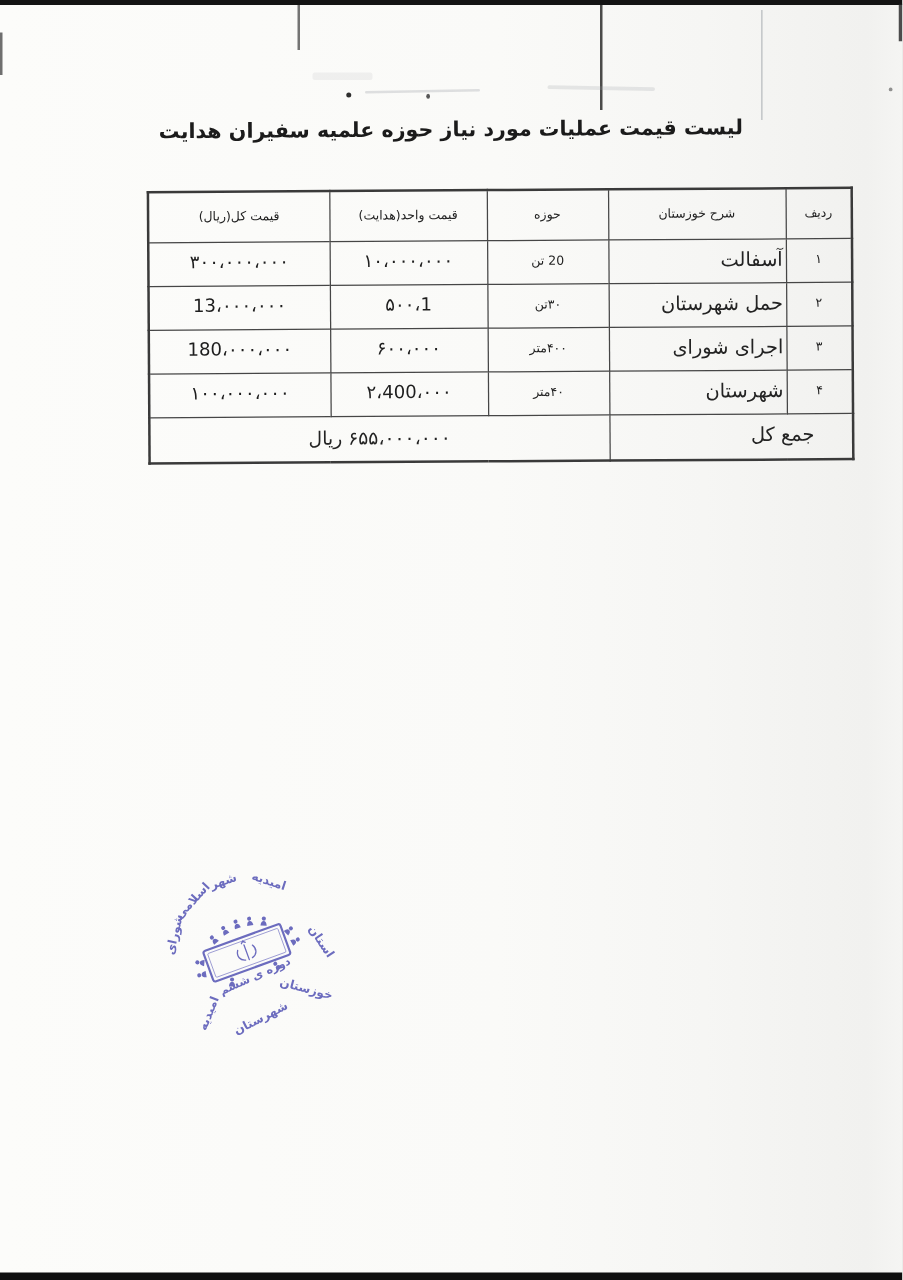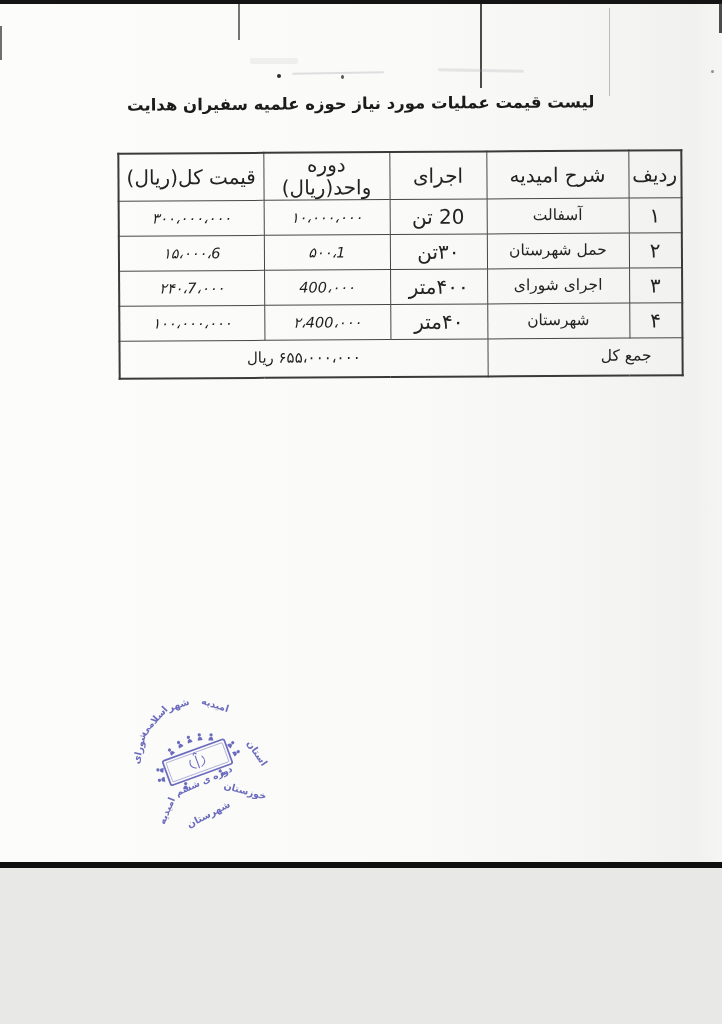--- a/index.html
+++ b/index.html
@@ -5,7 +5,7 @@
   html,body{margin:0;padding:0;background:#e8e8e6;}
   .page{
     position:relative;
-    width:722px;height:868px;
+    width:722px;height:1024px;
     overflow:hidden;
     background:linear-gradient(90deg,#fcfcfa 0%,#fafaf8 55%,#f6f6f4 78%,#f1f1ef 96%,#f5f5f3 100%);
     font-family:"DejaVu Sans",sans-serif;

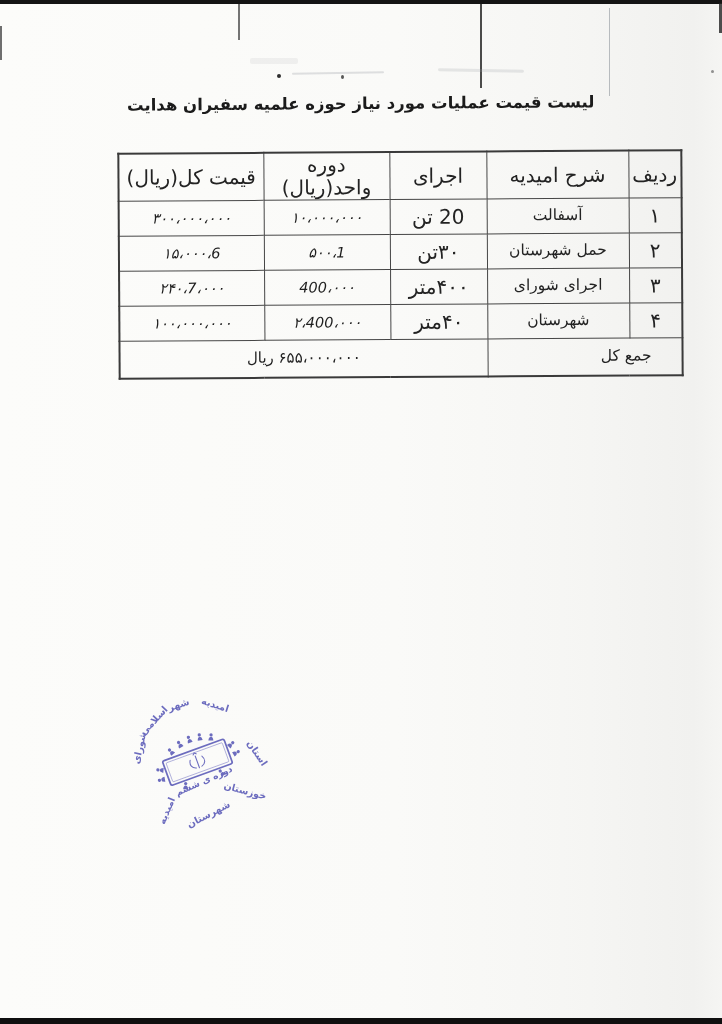--- a/index.html
+++ b/index.html
@@ -46,7 +46,7 @@
   .price-table td{
     border:1.5px solid #464646;
     text-align:center;vertical-align:middle;
-    font-size:20px;line-height:1.15;
+    font-size:10px;line-height:1.15;
     padding:0 2px;overflow:hidden;
   }
   .price-table{border:2px solid #3a3a3a;}

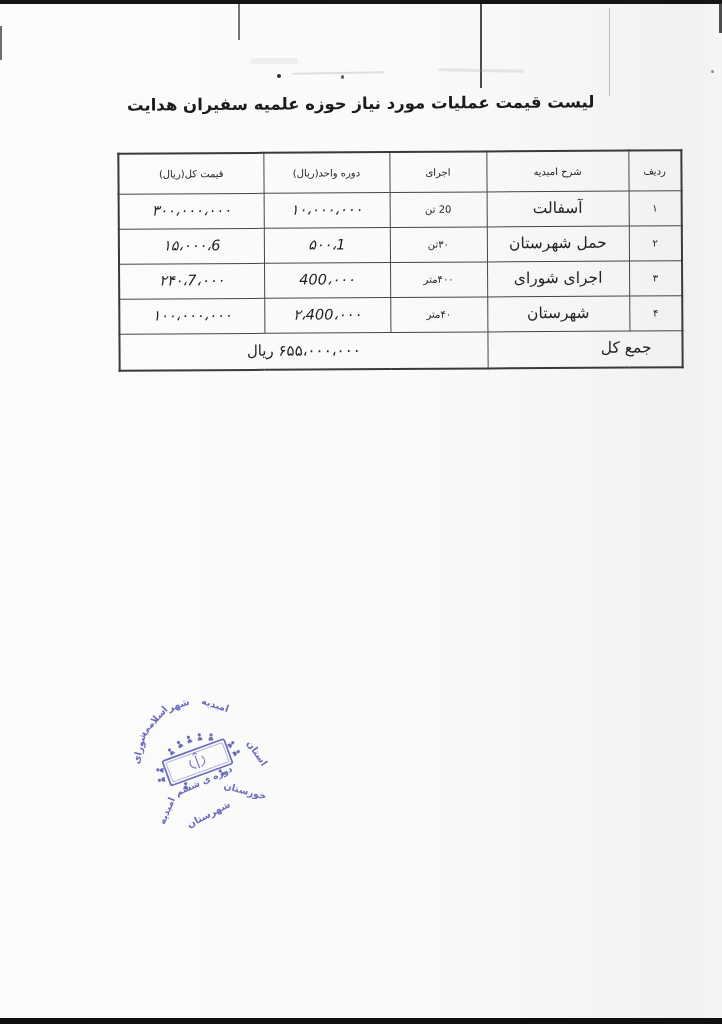--- a/index.html
+++ b/index.html
@@ -101,7 +101,7 @@
         <td>ردیف</td>
         <td>شرح امیدیه</td>
         <td>اجرای</td>
-        <td>دوره واحد(ریال)</td>
+        <td>قیمت واحد(هدایت)</td>
         <td>قیمت کل(ریال)</td>
       </tr>
       <tr class="data">

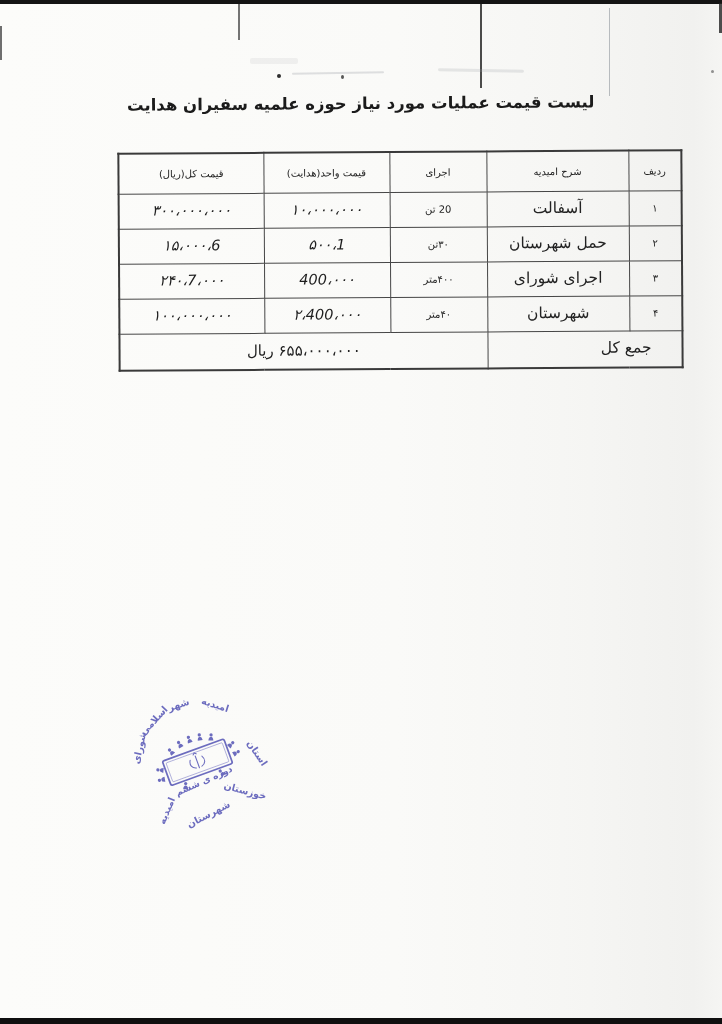--- a/index.html
+++ b/index.html
@@ -100,7 +100,7 @@
       <tr class="hdr">
         <td>ردیف</td>
         <td>شرح امیدیه</td>
-        <td>اجرای</td>
+        <td>حوزه</td>
         <td>قیمت واحد(هدایت)</td>
         <td>قیمت کل(ریال)</td>
       </tr>

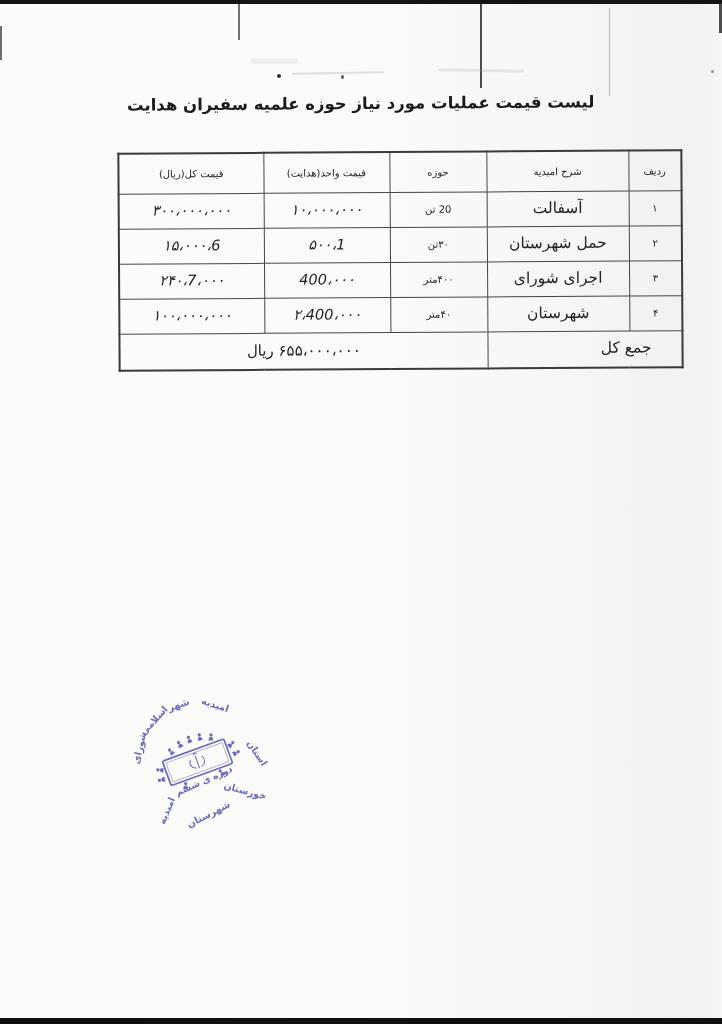--- a/index.html
+++ b/index.html
@@ -99,7 +99,7 @@
     <tbody>
       <tr class="hdr">
         <td>ردیف</td>
-        <td>شرح امیدیه</td>
+        <td>شرح خوزستان</td>
         <td>حوزه</td>
         <td>قیمت واحد(هدایت)</td>
         <td>قیمت کل(ریال)</td>

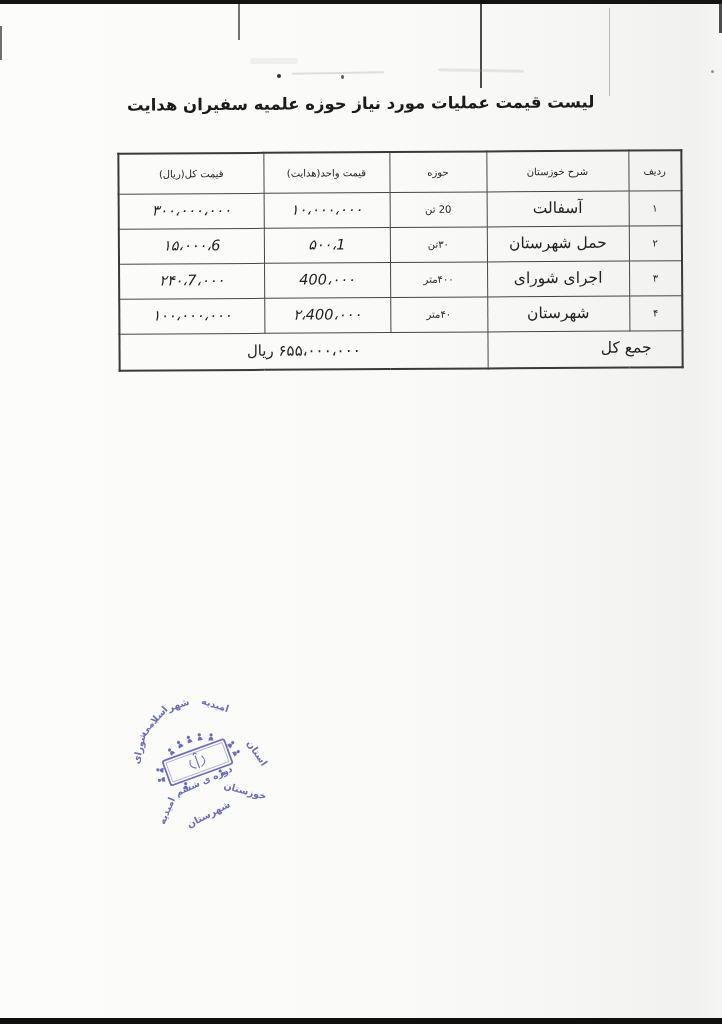--- a/index.html
+++ b/index.html
@@ -53,7 +53,7 @@
   tr.hdr{height:40px;}
   tr.data{height:35px;}
   tr.total{height:37px;}
-  td.num{font-size:14.5px;letter-spacing:2px;color:#1e1e1e;white-space:nowrap;font-style:italic;}
+  td.num{font-size:14.5px;letter-spacing:2px;color:#1e1e1e;white-space:nowrap;}
   td.desc{font-size:15.5px;}
   td.total-label{text-align:right;padding-right:30px;font-size:15.5px;}
   td.total-value{font-size:15px;letter-spacing:1.5px;}

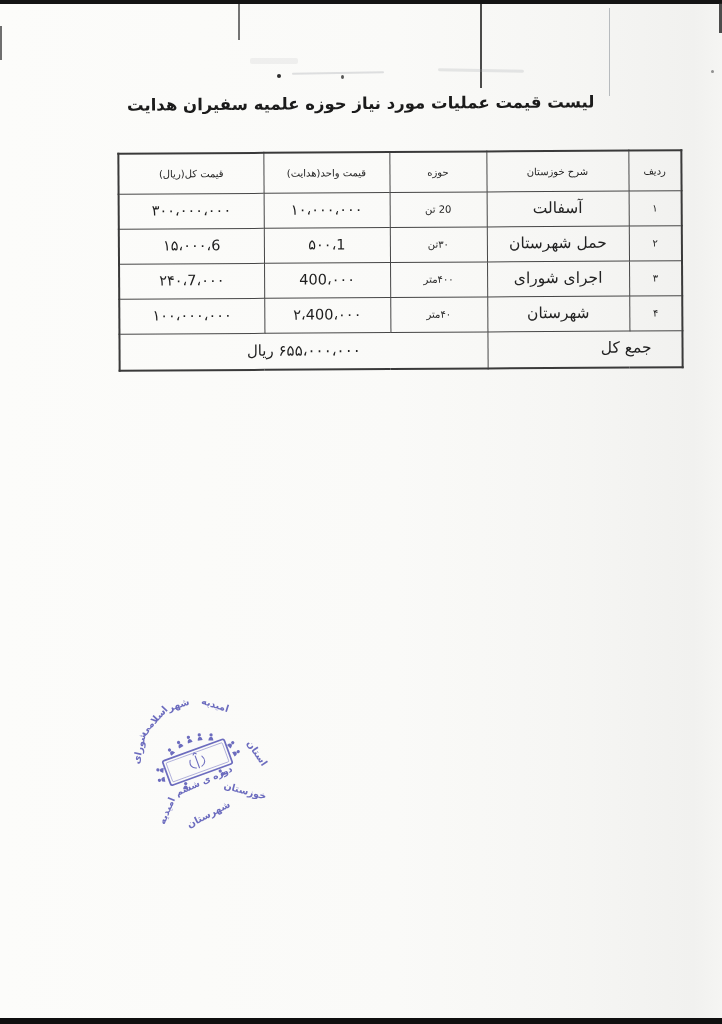--- a/index.html
+++ b/index.html
@@ -54,7 +54,7 @@
   tr.data{height:35px;}
   tr.total{height:37px;}
   td.num{font-size:14.5px;letter-spacing:2px;color:#1e1e1e;white-space:nowrap;}
-  td.desc{font-size:15.5px;}
+  td.desc{font-size:15.5px;text-align:right;}
   td.total-label{text-align:right;padding-right:30px;font-size:15.5px;}
   td.total-value{font-size:15px;letter-spacing:1.5px;}
 

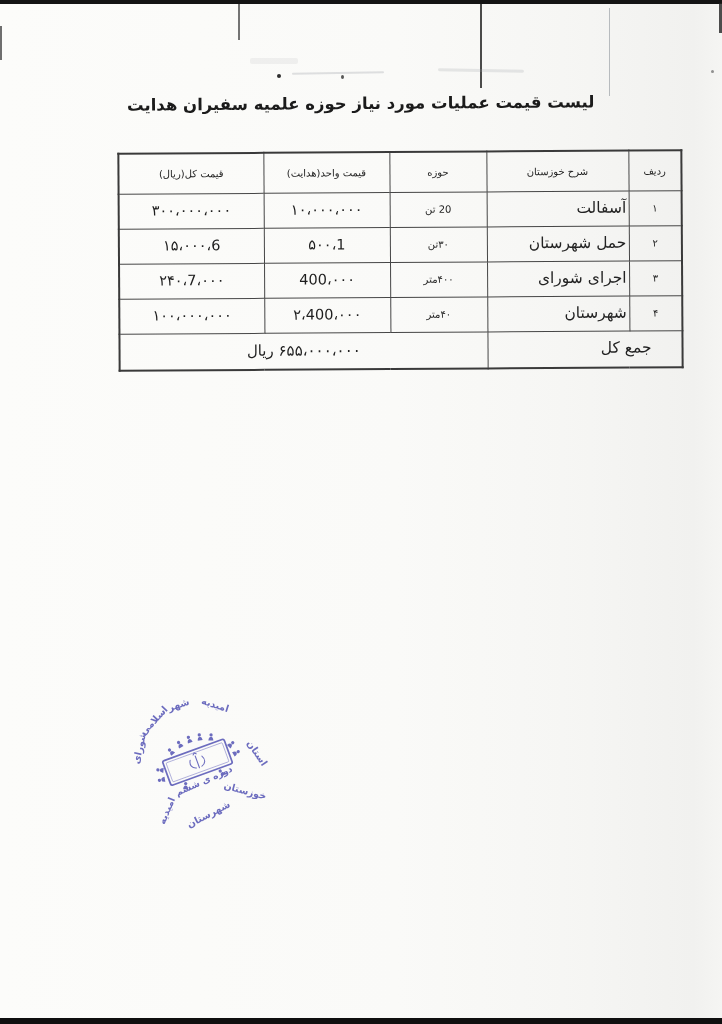--- a/index.html
+++ b/index.html
@@ -116,7 +116,7 @@
         <td class="desc">حمل شهرستان</td>
         <td>۳۰تن</td>
         <td class="num">۵۰۰،1</td>
-        <td class="num">۱۵،۰۰۰،6</td>
+        <td class="num">13،۰۰۰،۰۰۰</td>
       </tr>
       <tr class="data">
         <td>۳</td>

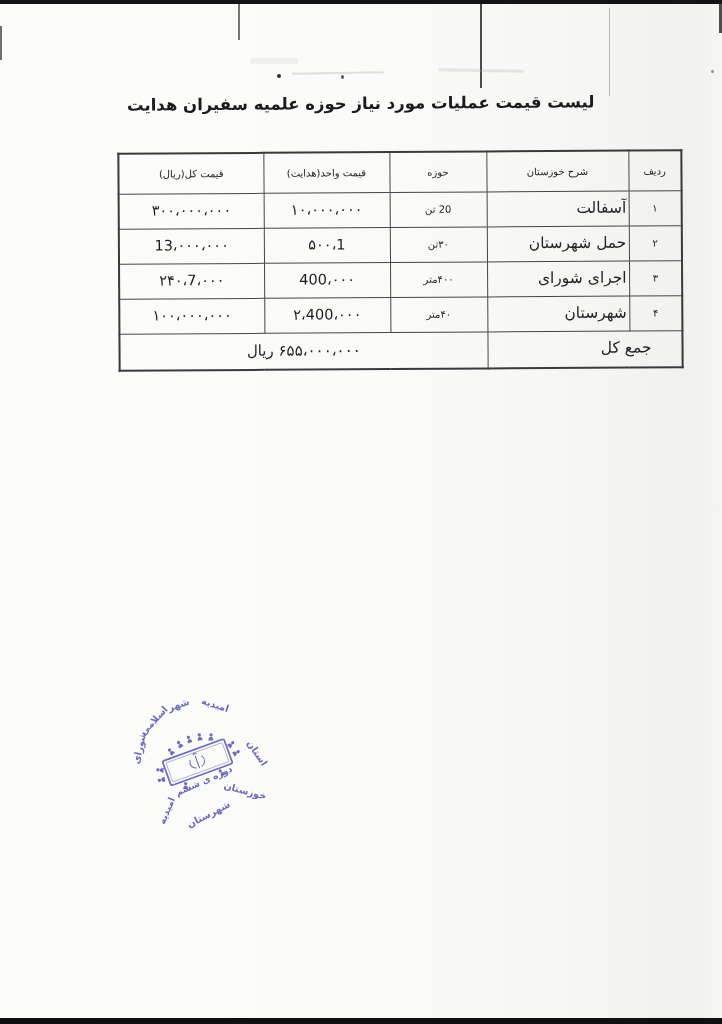--- a/index.html
+++ b/index.html
@@ -123,7 +123,7 @@
         <td class="desc">اجرای شورای</td>
         <td>۴۰۰متر</td>
         <td class="num">400،۰۰۰</td>
-        <td class="num">۲۴۰،7،۰۰۰</td>
+        <td class="num">180،۰۰۰،۰۰۰</td>
       </tr>
       <tr class="data">
         <td>۴</td>

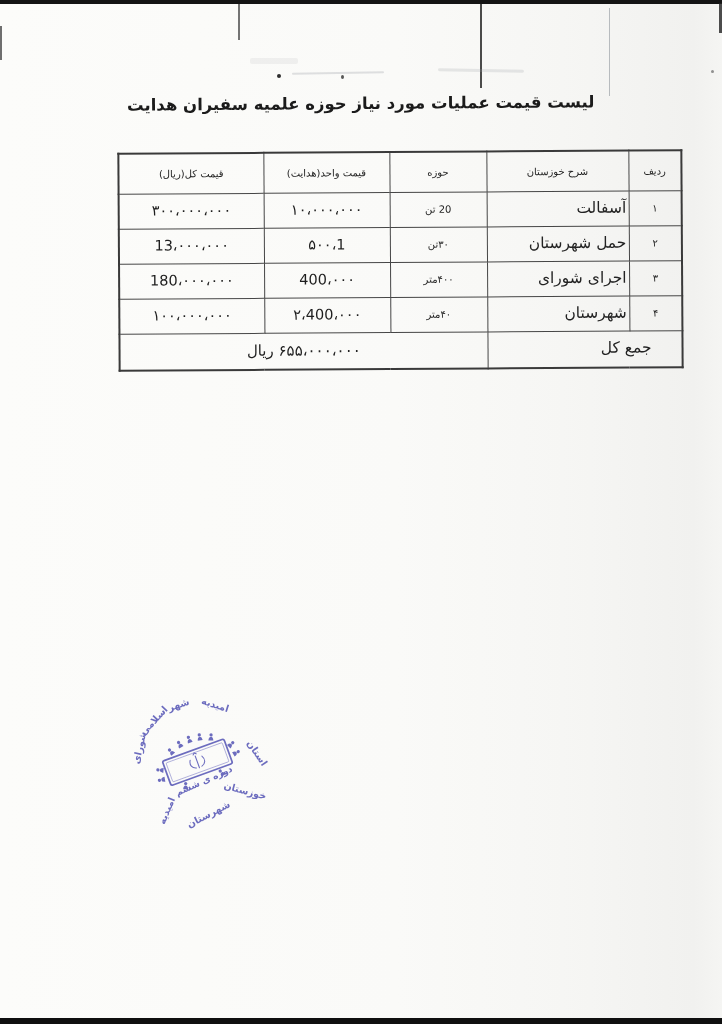--- a/index.html
+++ b/index.html
@@ -122,7 +122,7 @@
         <td>۳</td>
         <td class="desc">اجرای شورای</td>
         <td>۴۰۰متر</td>
-        <td class="num">400،۰۰۰</td>
+        <td class="num">۶۰۰،۰۰۰</td>
         <td class="num">180،۰۰۰،۰۰۰</td>
       </tr>
       <tr class="data">

